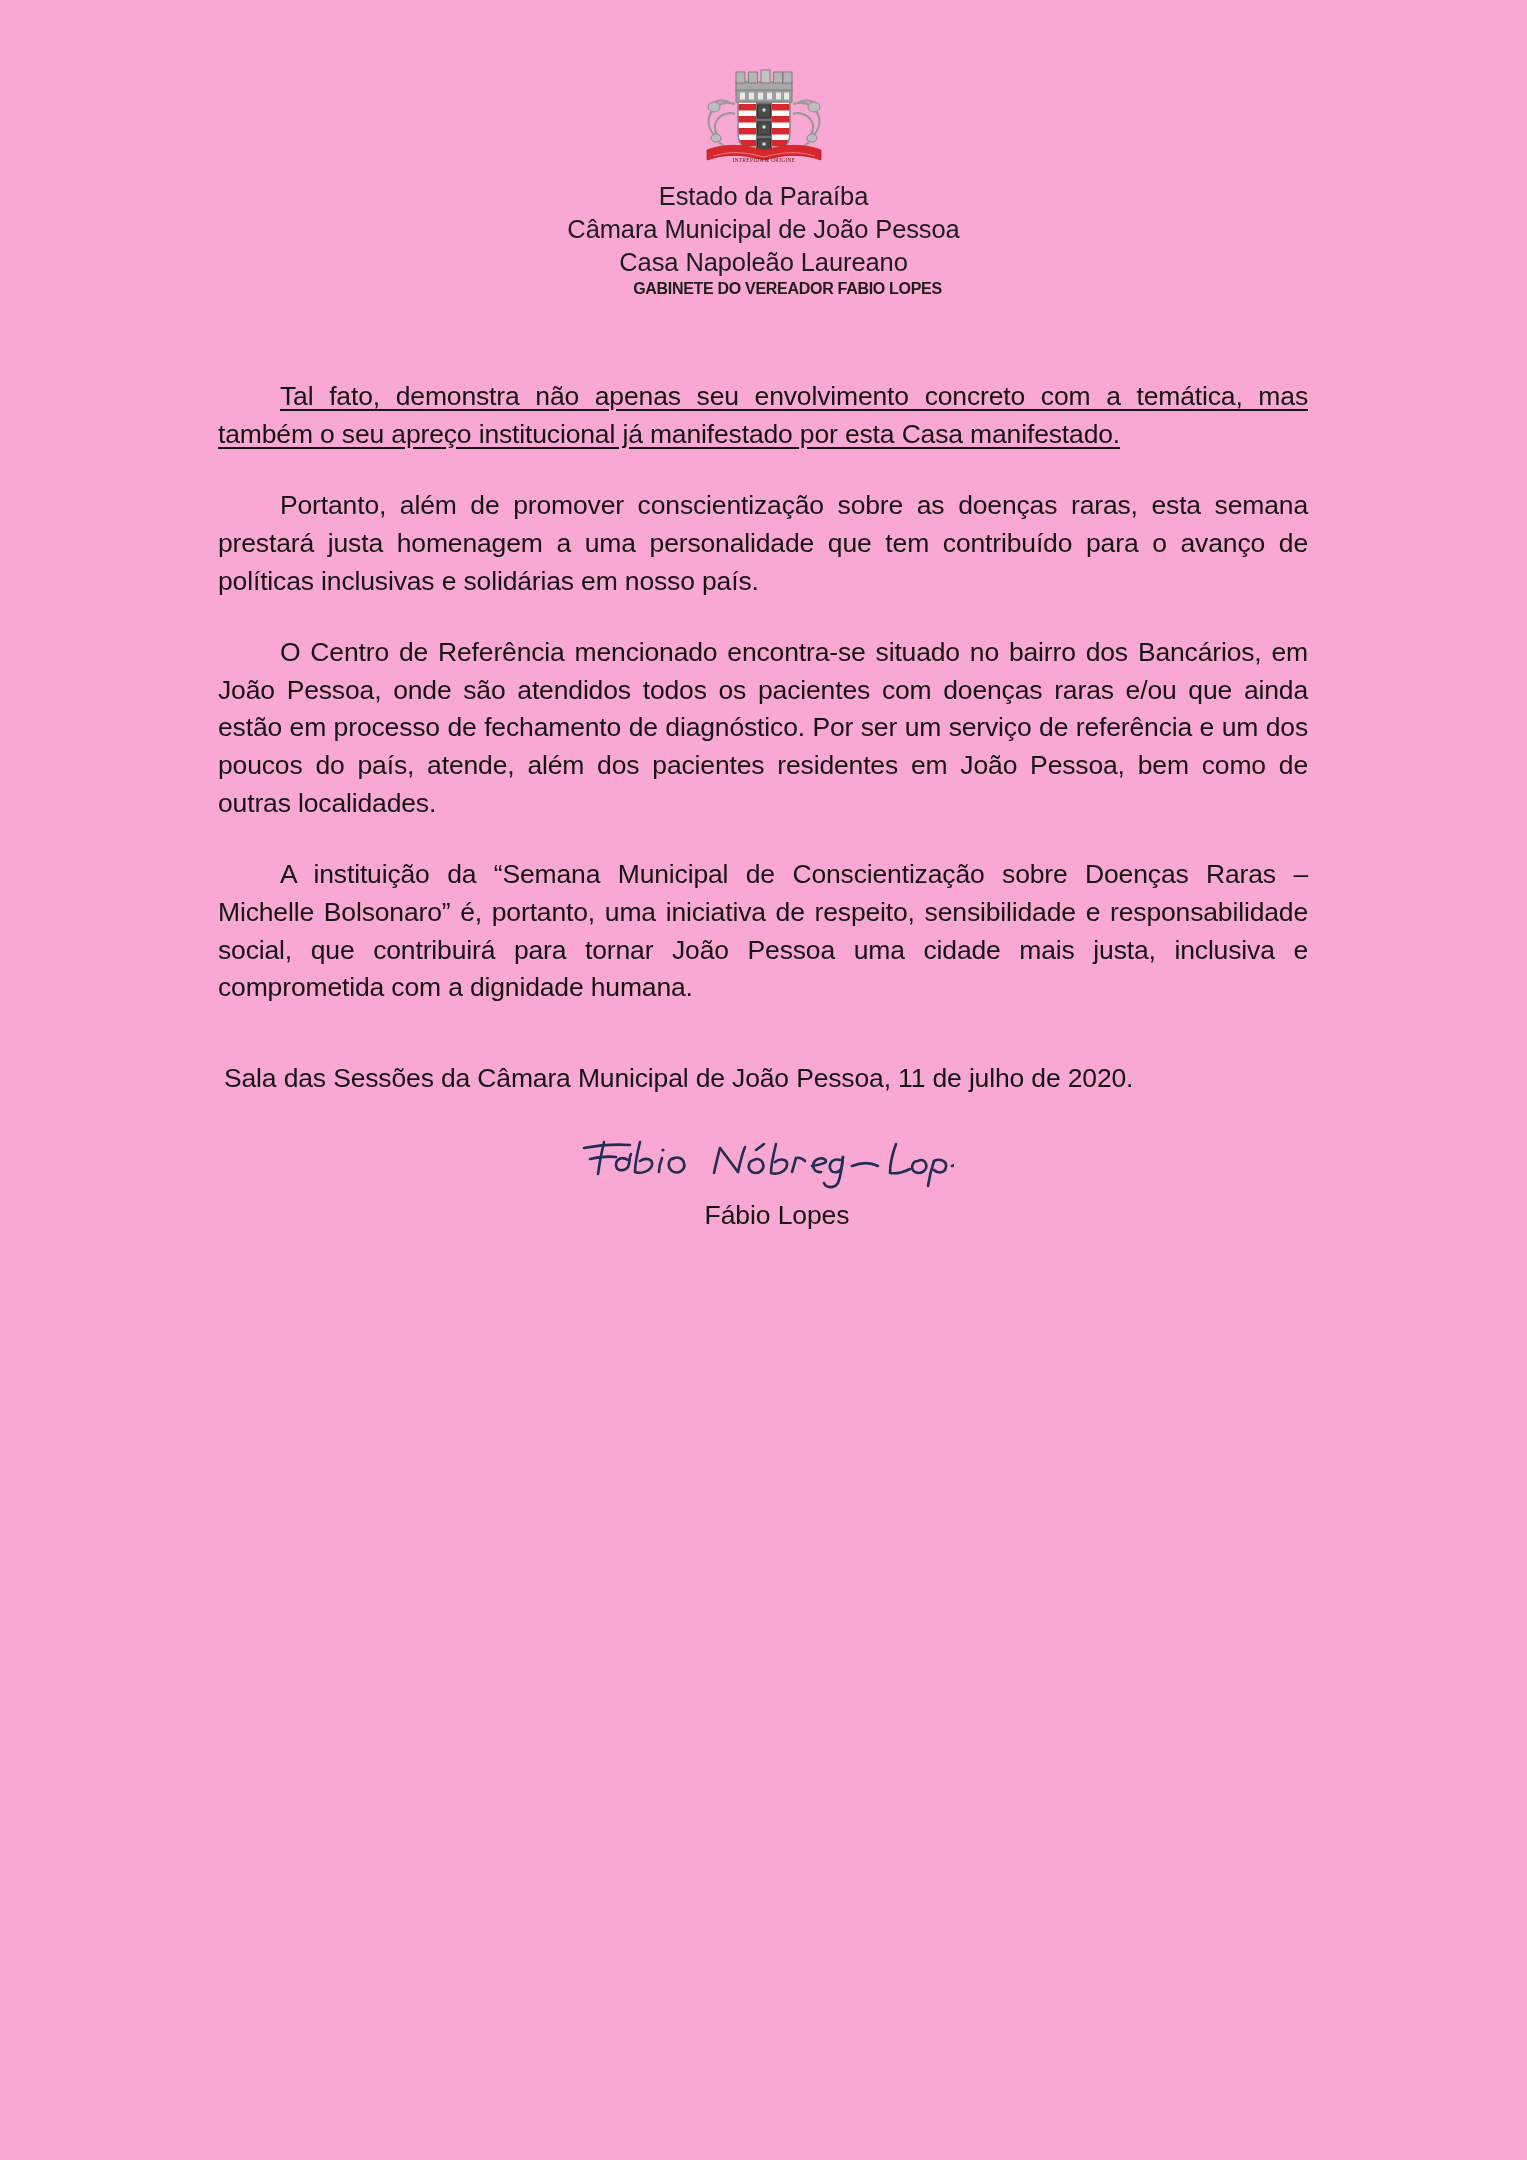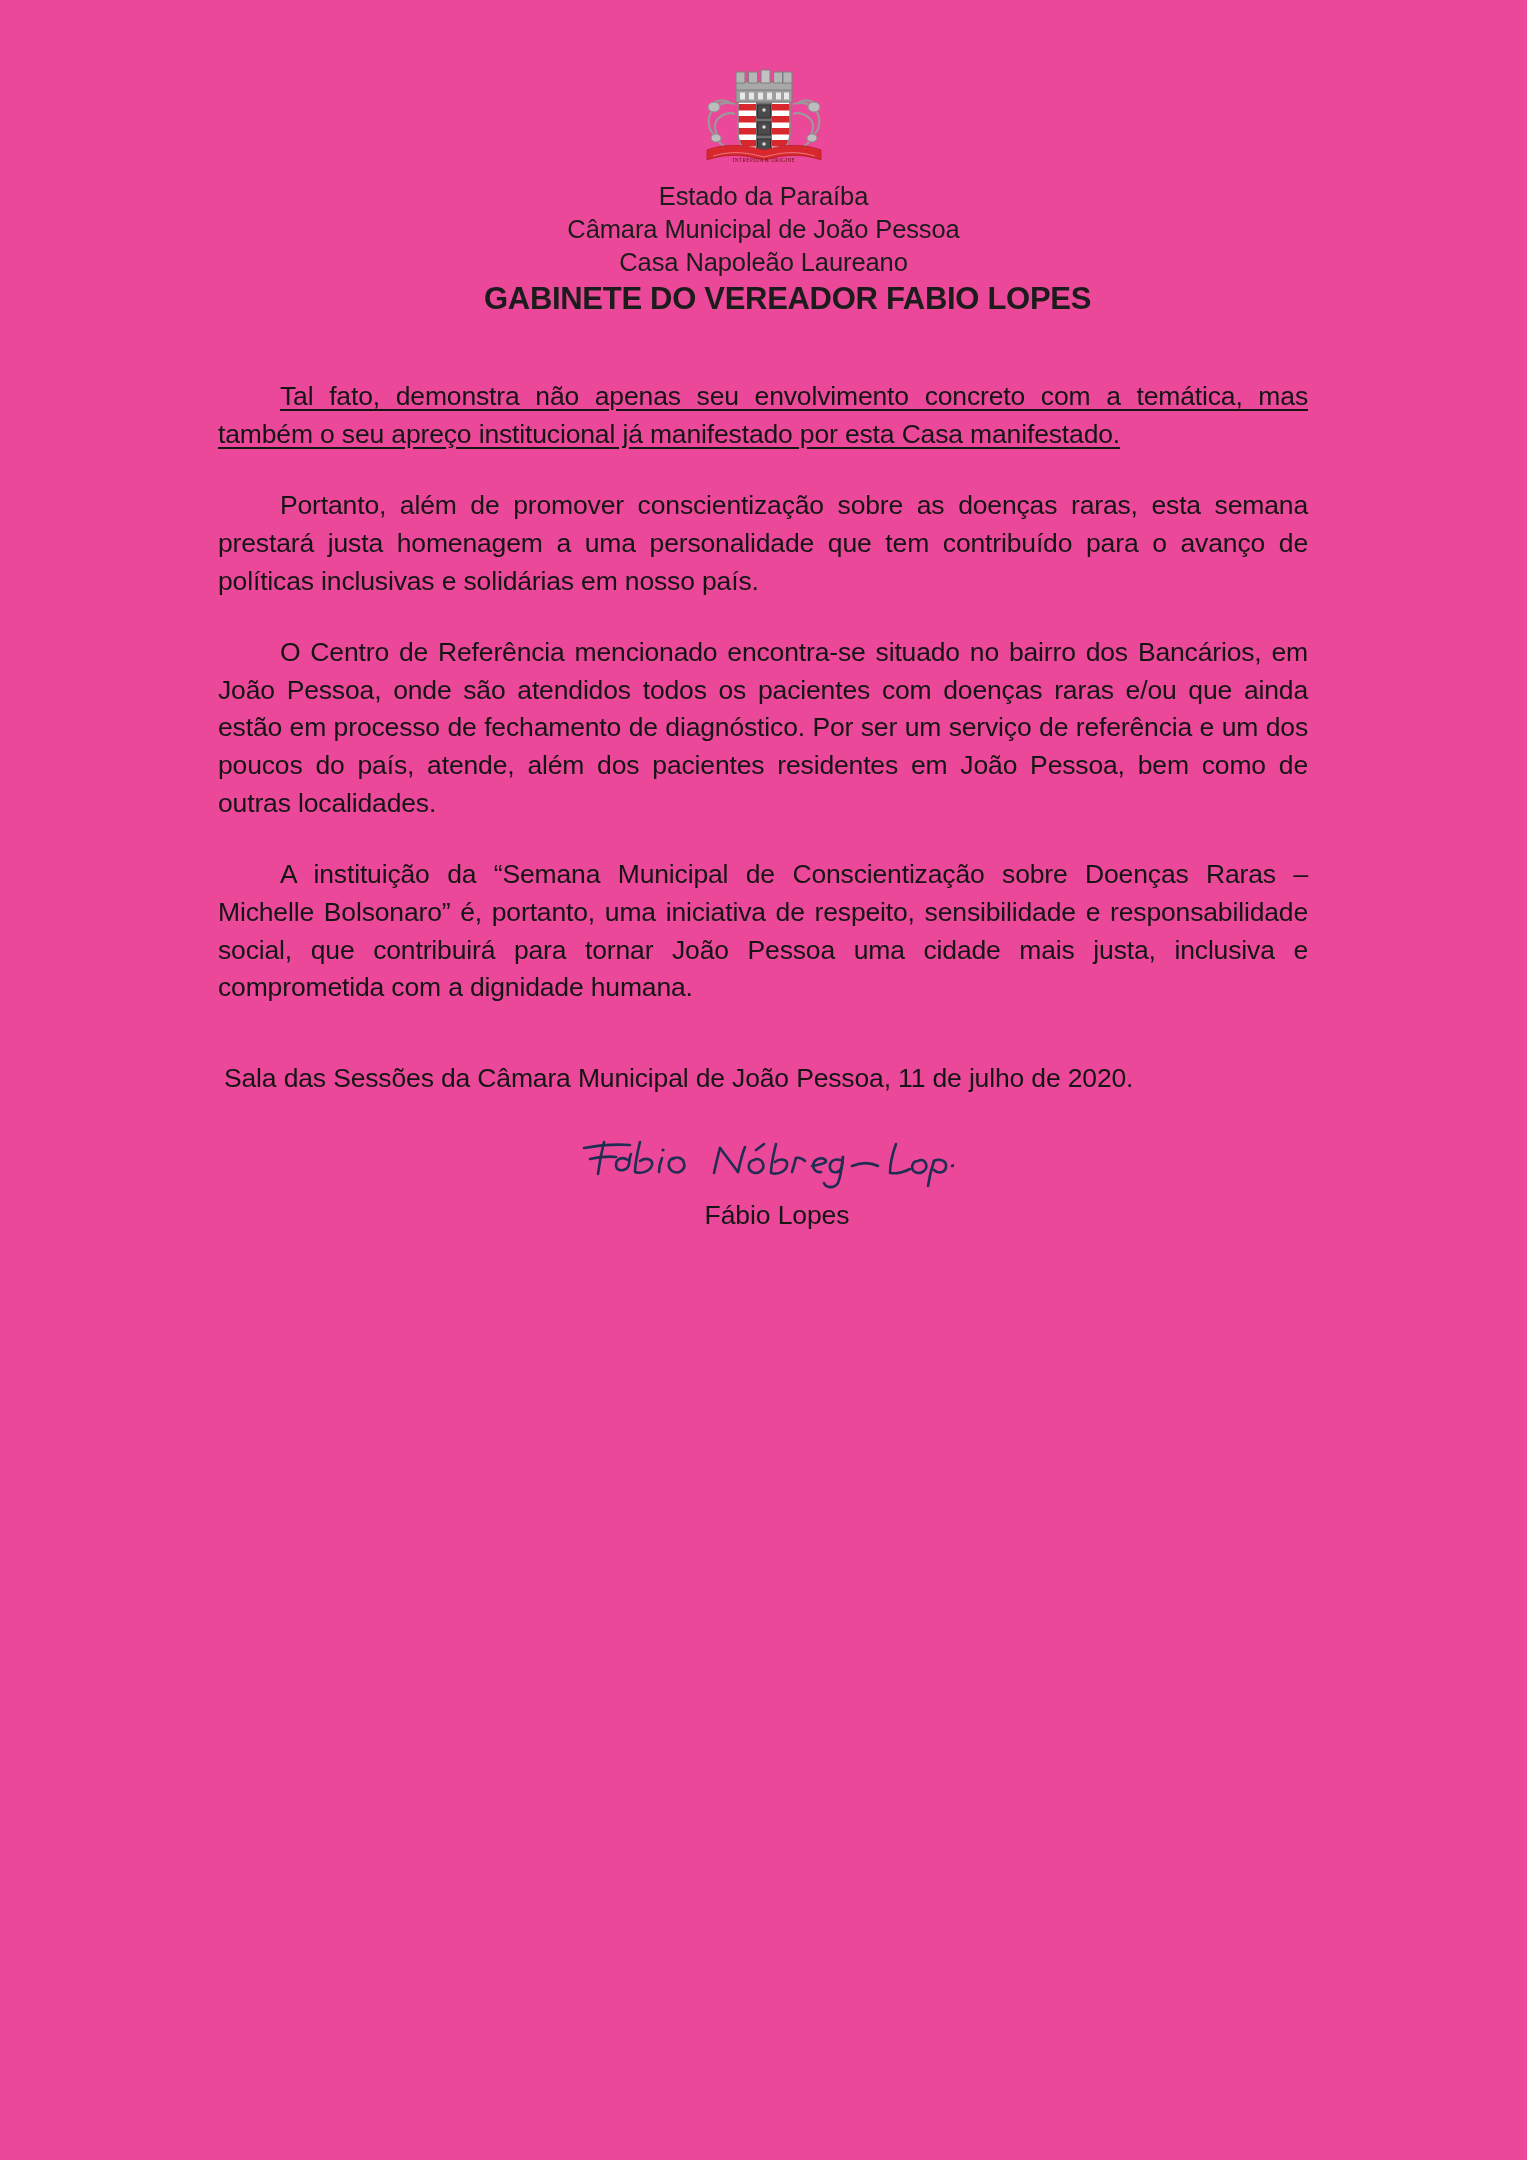--- a/index.html
+++ b/index.html
@@ -21,7 +21,7 @@
     left: 0; top: 0;
     width: 1527px;
     height: 2160px;
-    background: #ec4899;
+    background: #f9a8d4;
   }
 
   

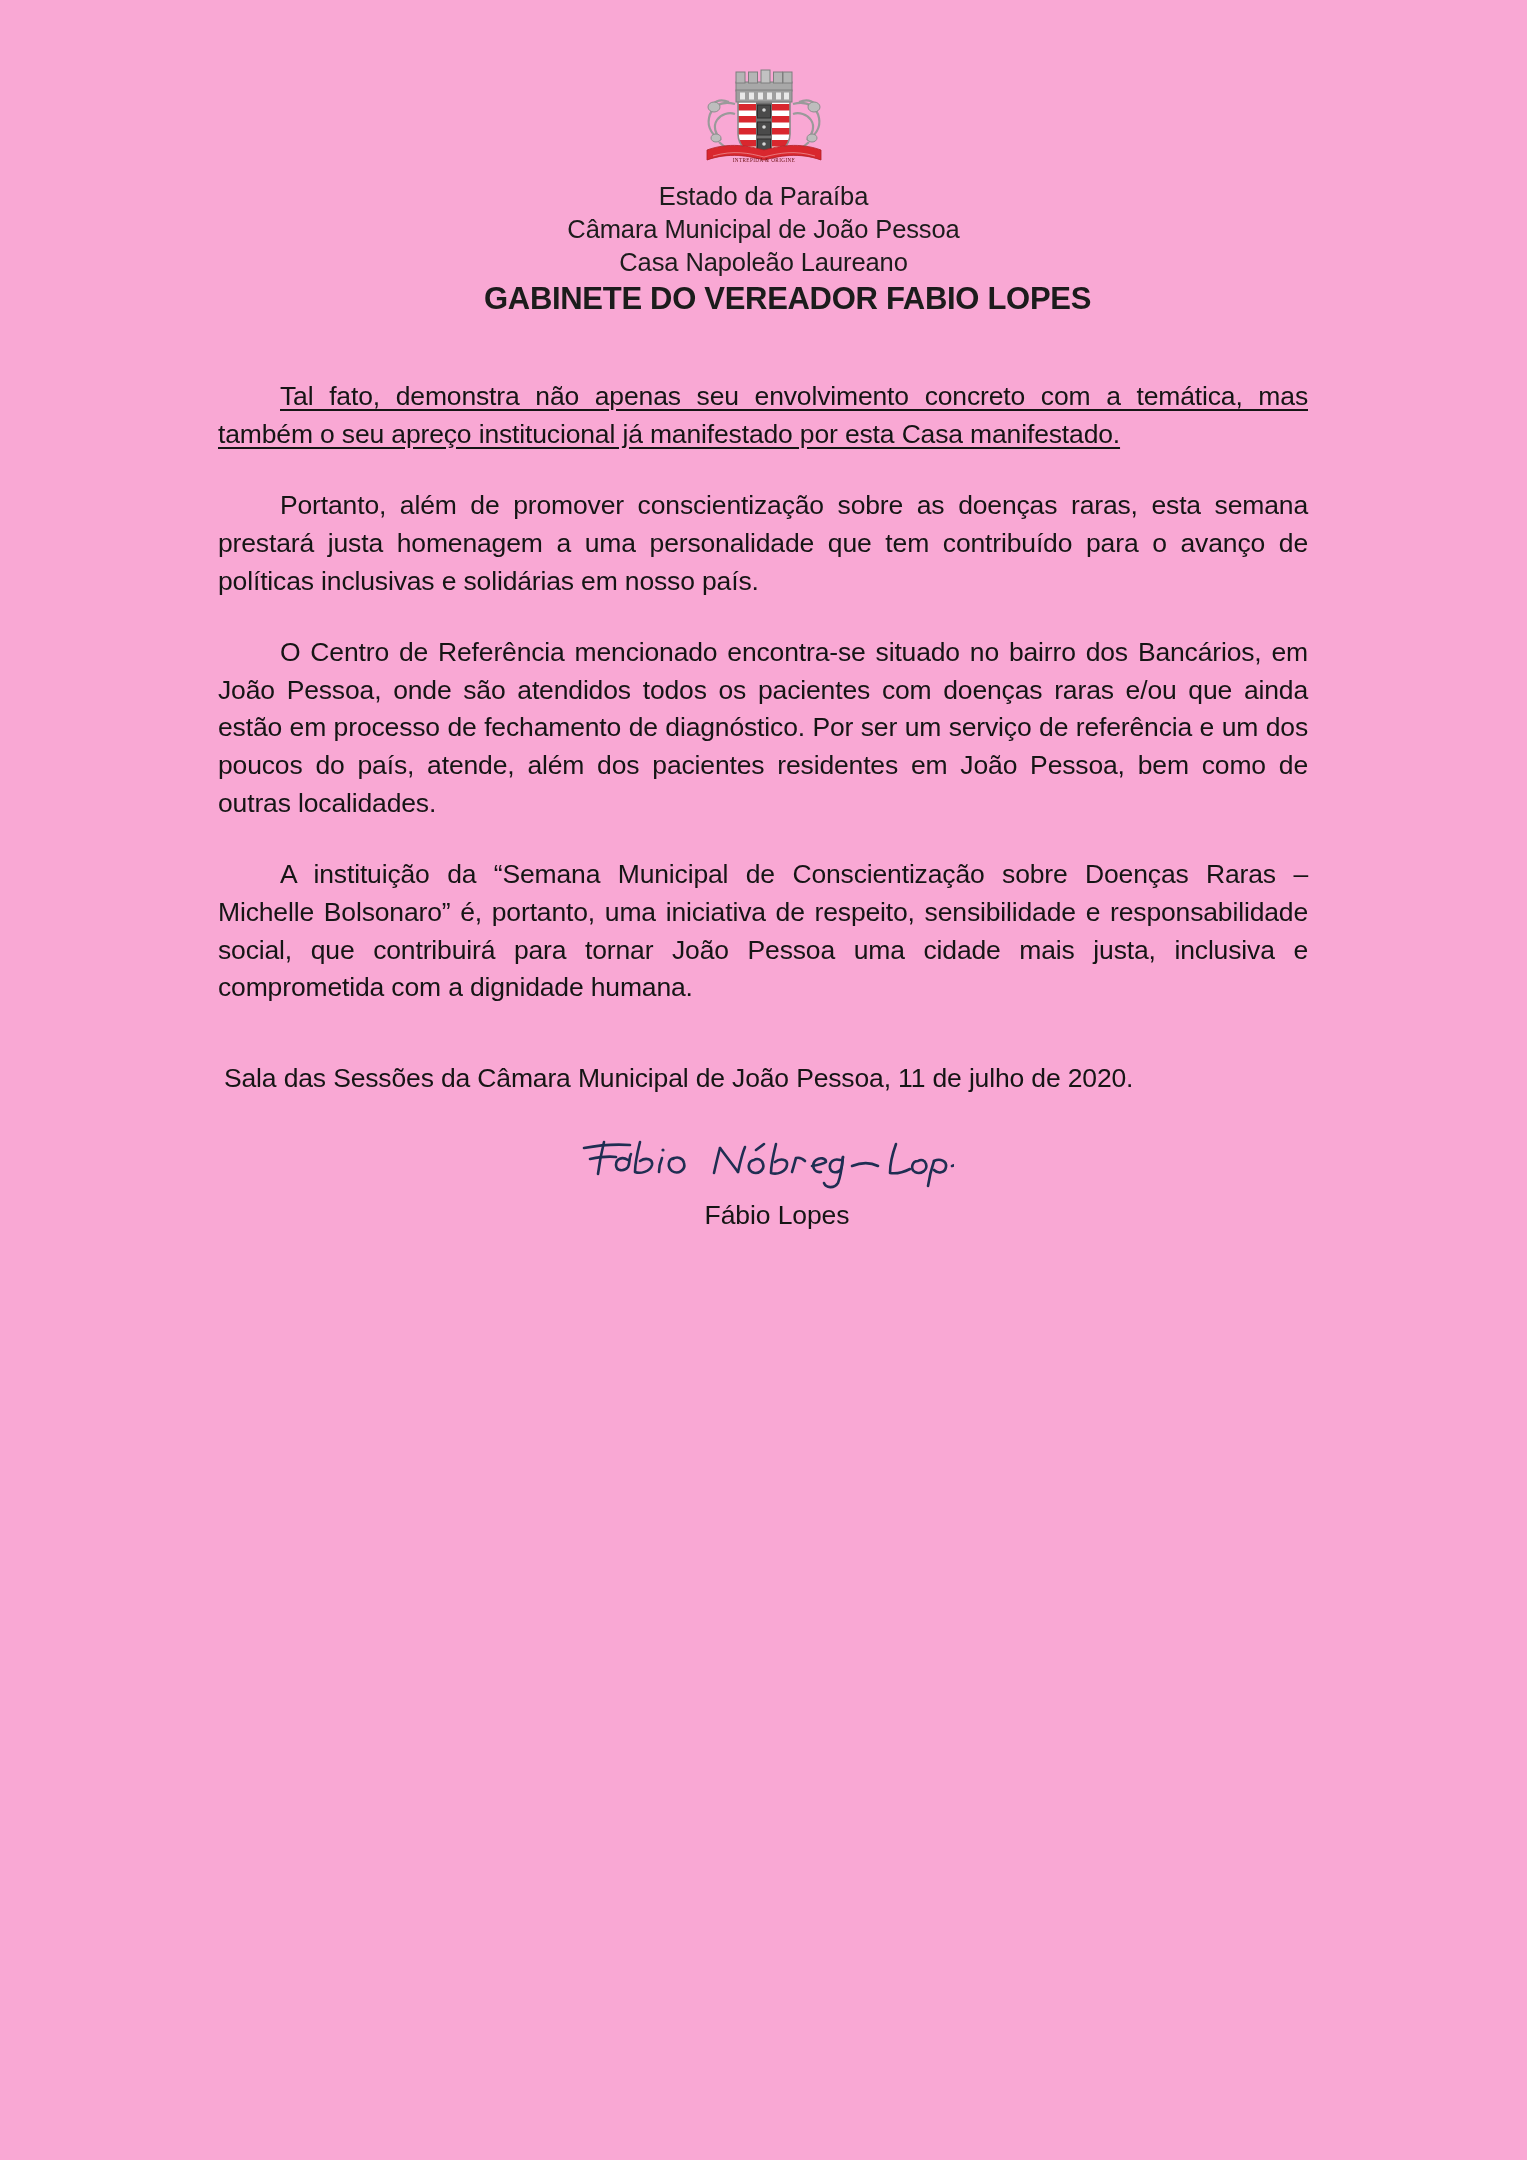--- a/index.html
+++ b/index.html
@@ -51,7 +51,7 @@
   }
   .header-line.bold {
     font-weight: bold;
-    font-size: 31px;
+    font-size: 16px;
     letter-spacing: -0.3px;
     padding-left: 48px;
   }

